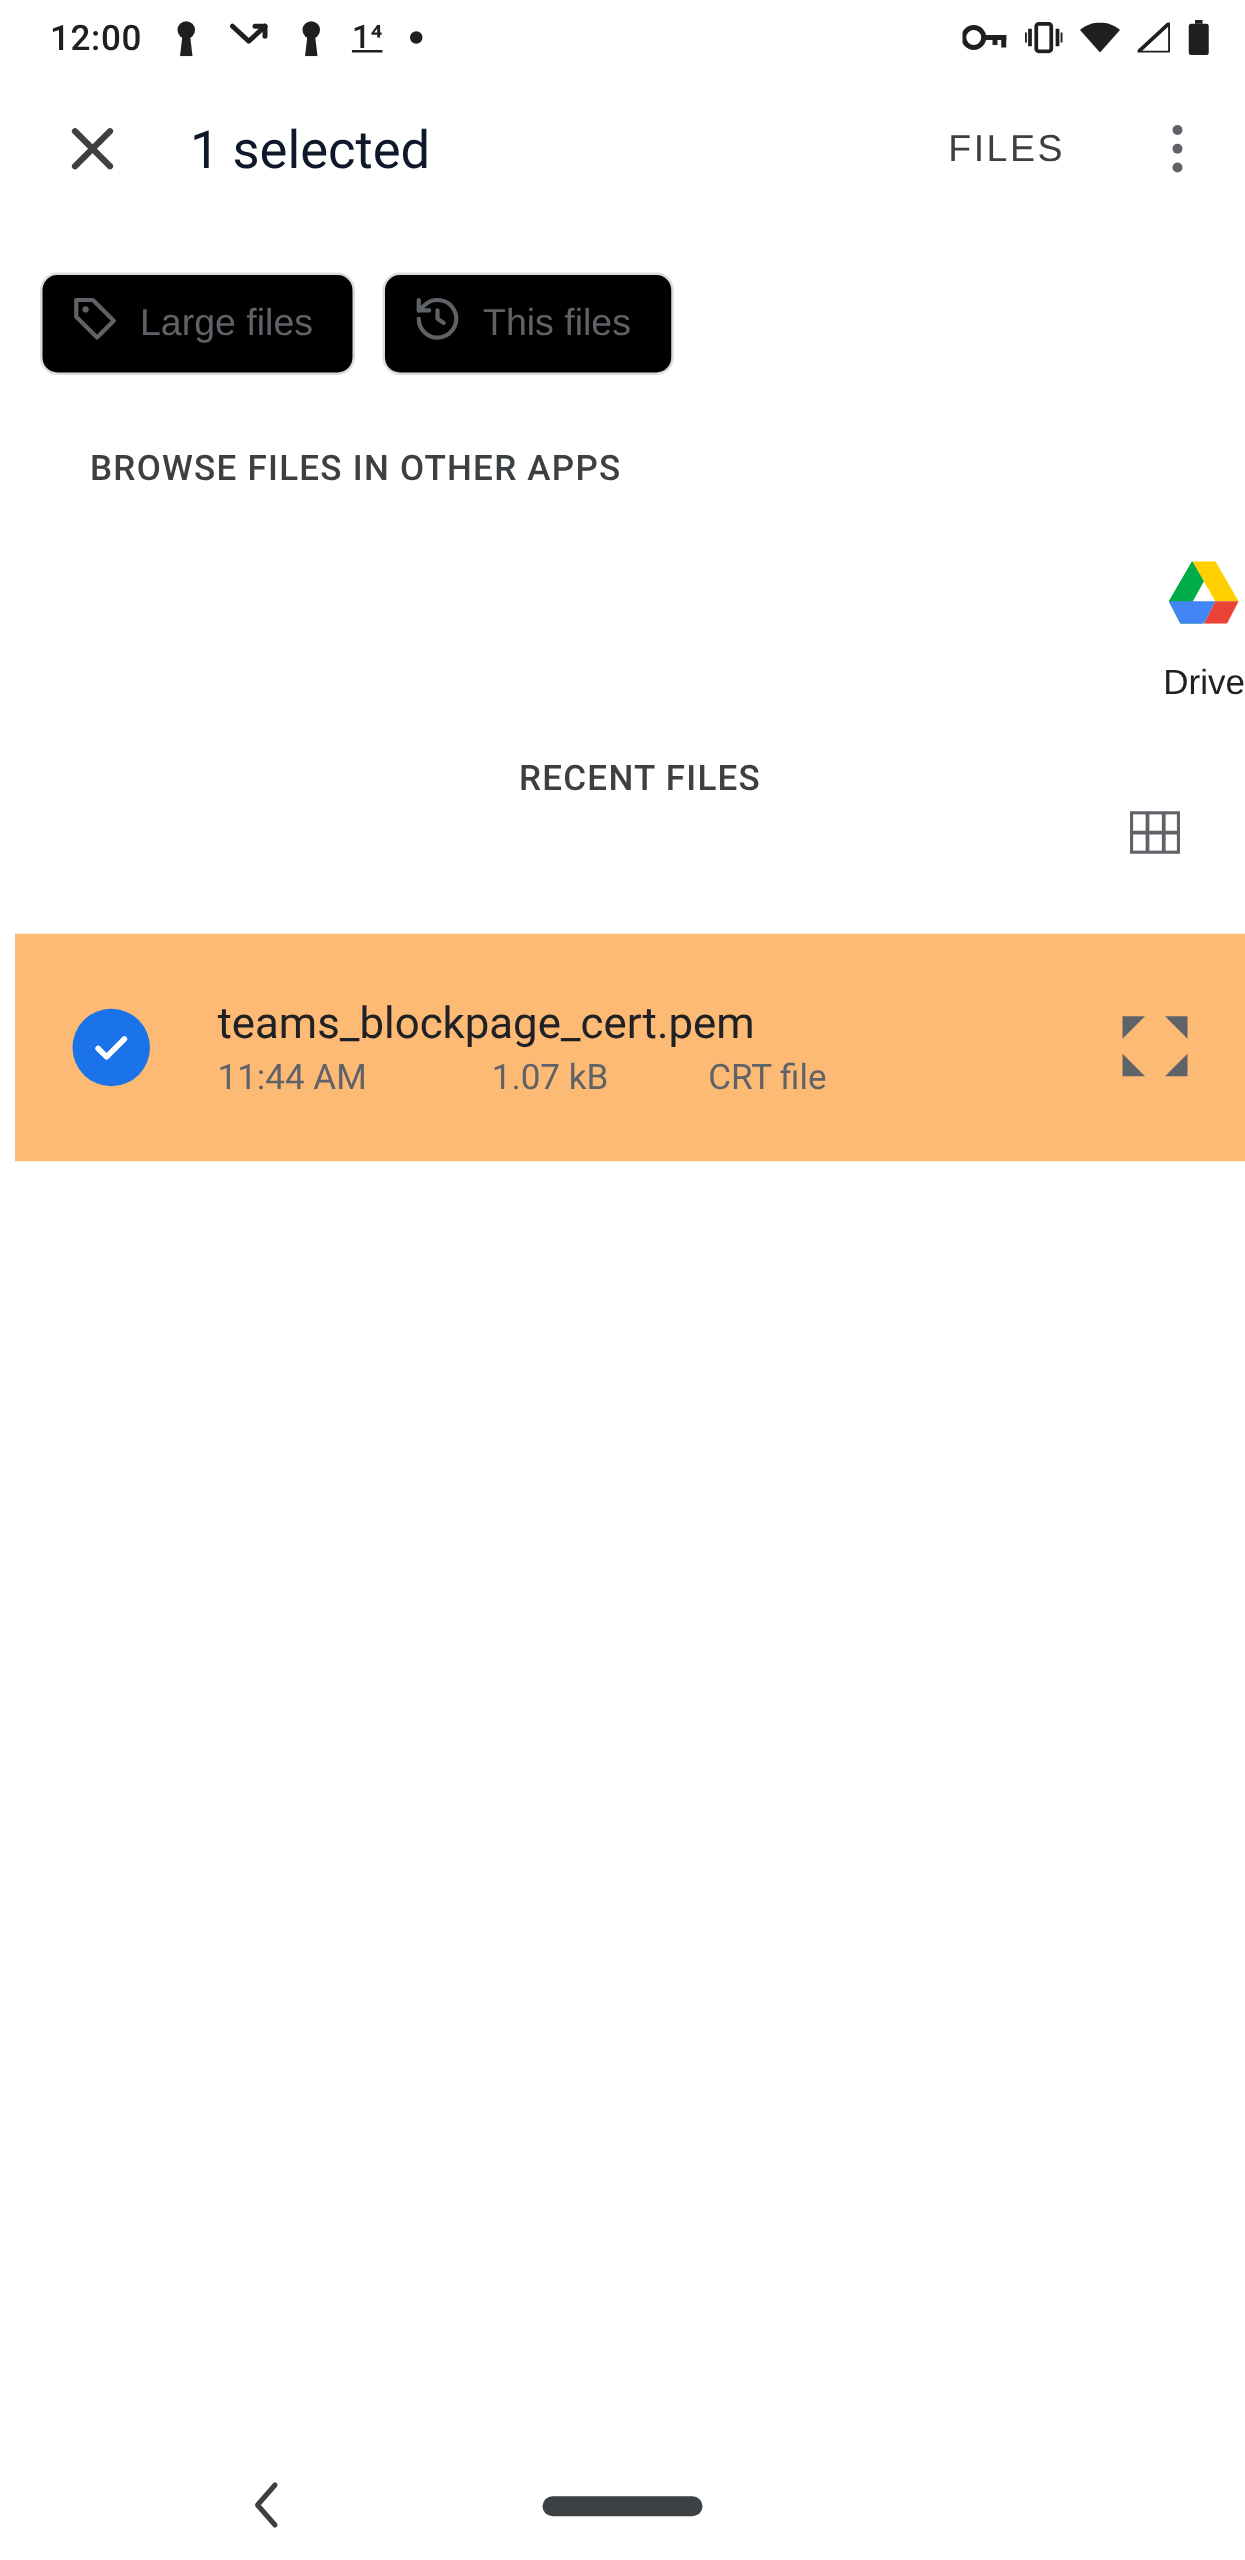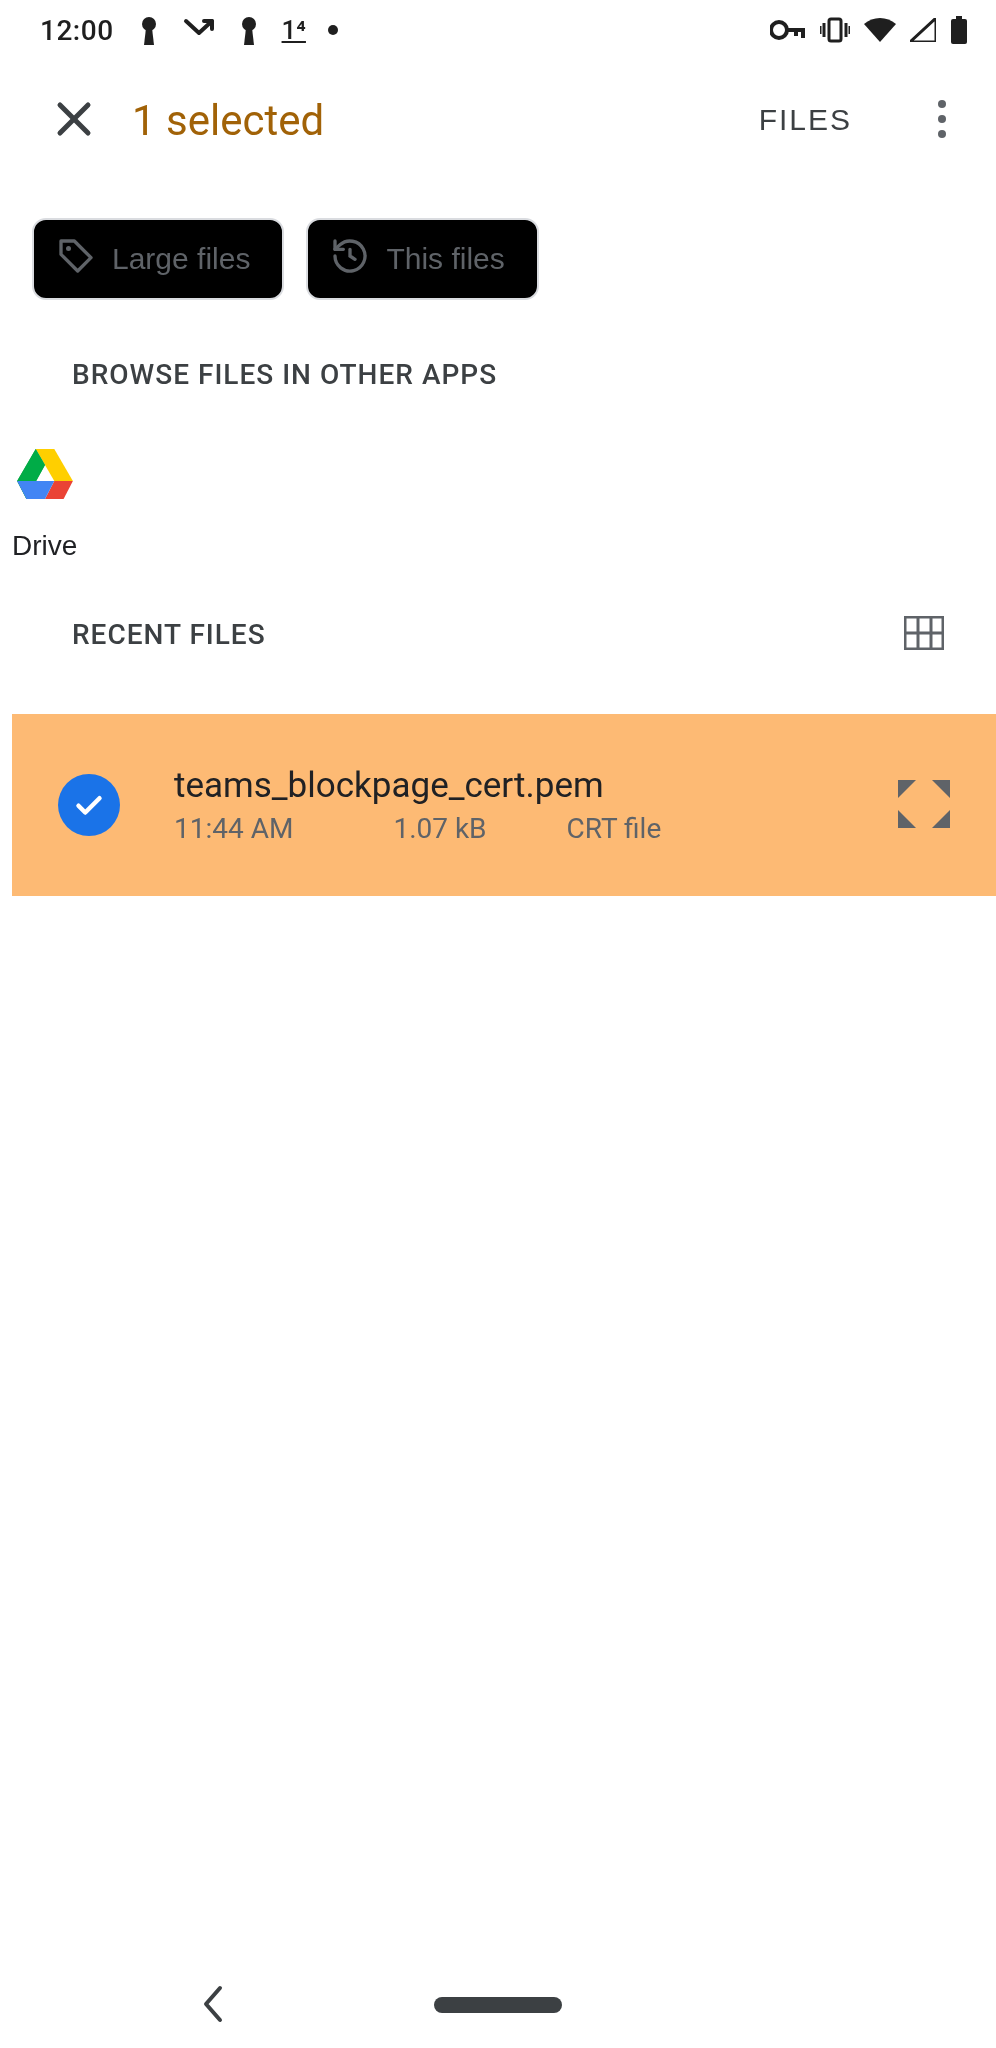--- a/index.html
+++ b/index.html
@@ -17,7 +17,7 @@
     
     .app-bar { height:120px; display:flex; align-items:center; padding:0 26px 0 34px; gap:30px; }
     .close-btn { width:56px; height:56px; display:flex; align-items:center; justify-content:center; cursor:pointer; border:none; background:none; }
-    .title { font-size:42px; font-weight:400; color:#a16207; flex:0 0 auto; }
+    .title { font-size:42px; font-weight:400; color:#0f172a; flex:0 0 auto;margin-left:20px; }
     .spacer { flex:1; }
     .select-btn { font-size:30px; font-weight:500; letter-spacing:2px; color:#3c4043; background:none; border:none; padding:10px 6px; cursor:pointer; }
     .kebab-btn { width:56px; height:56px; background:none; border:none; display:flex; align-items:center; justify-content:center; cursor:pointer; margin-left:26px; }

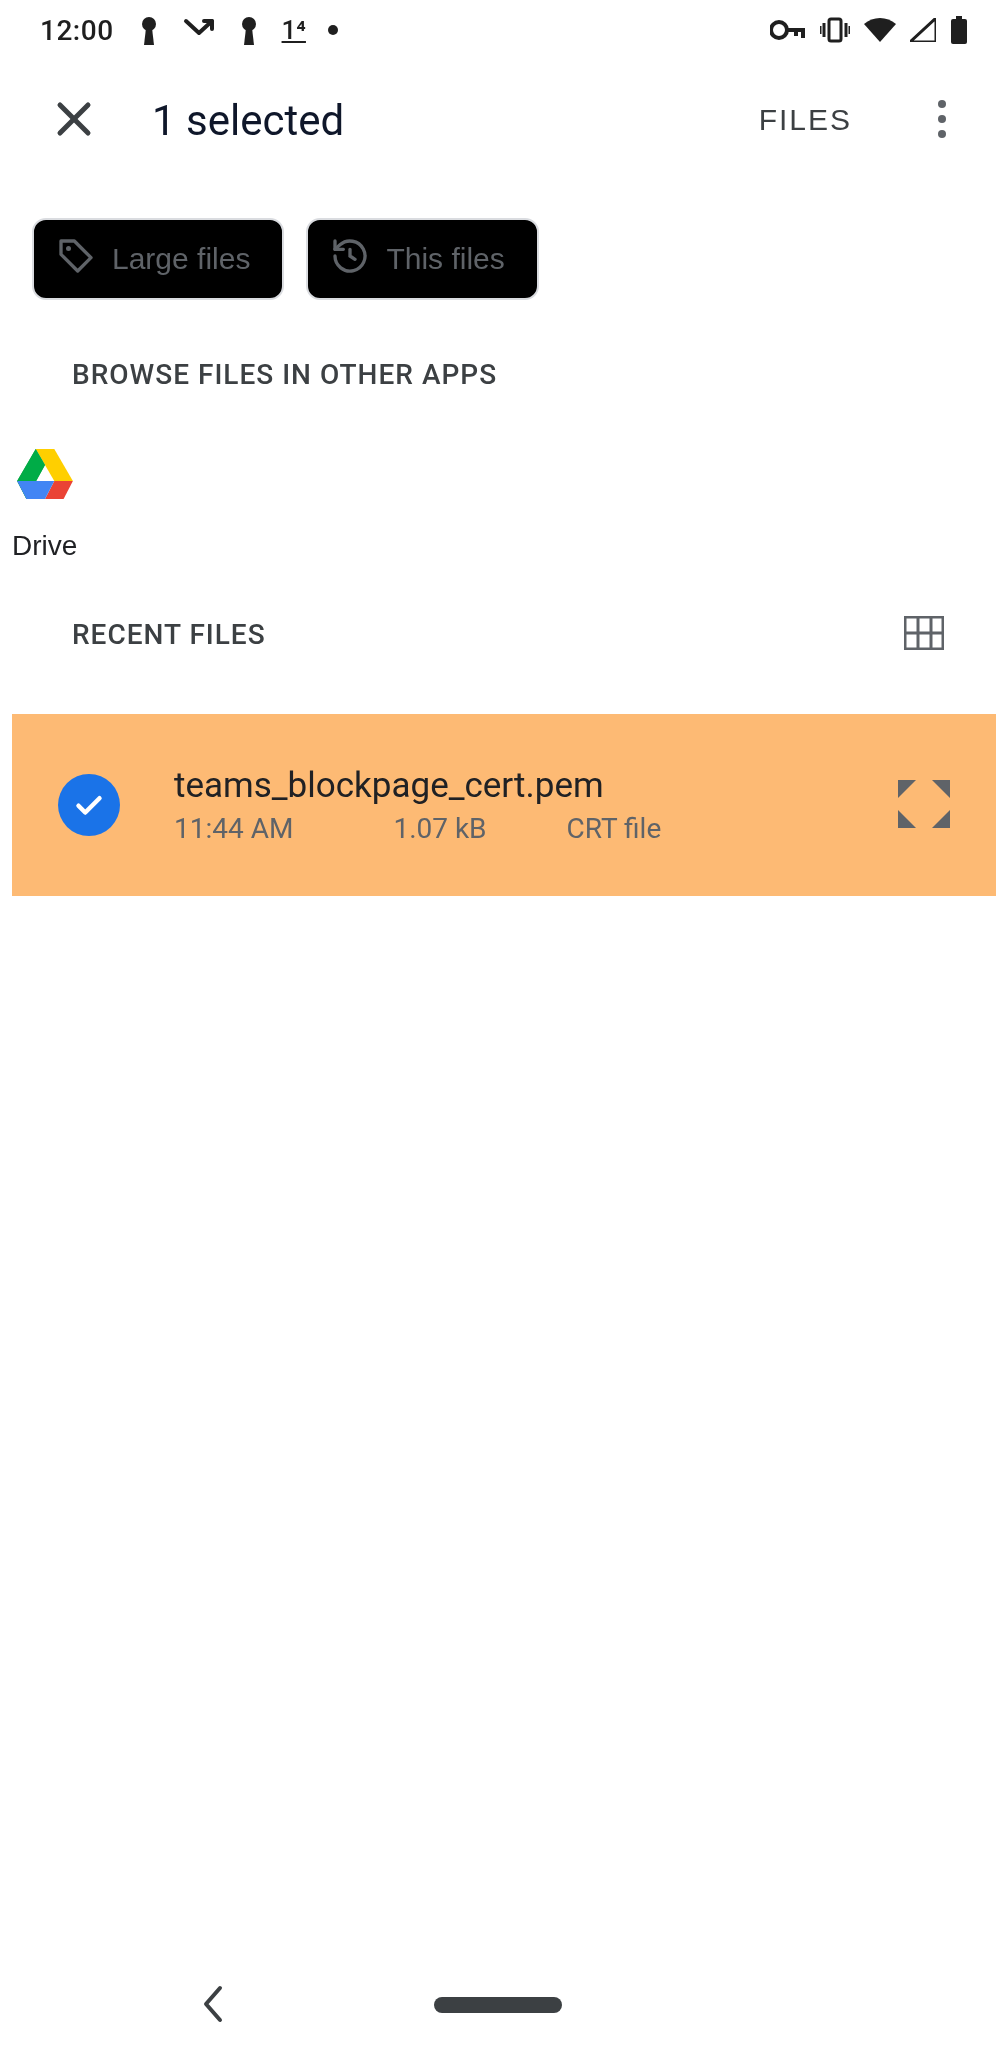--- a/index.html
+++ b/index.html
@@ -31,7 +31,7 @@
     .section-label { font-size:28px; font-weight:500; letter-spacing:1px; color:#3c4043; padding:28px 60px 10px; }
 
     
-    .other-apps { display:flex; justify-content:flex-start; padding:48px 0 32px; }
+    .other-apps { display:flex; justify-content:flex-end; padding:48px 0 32px; }
     .app-tile { display:flex; flex-direction:column; align-items:center; gap:28px; background:none; border:none; cursor:pointer; }
     .app-label { font-size:28px; color:#202124; }
 

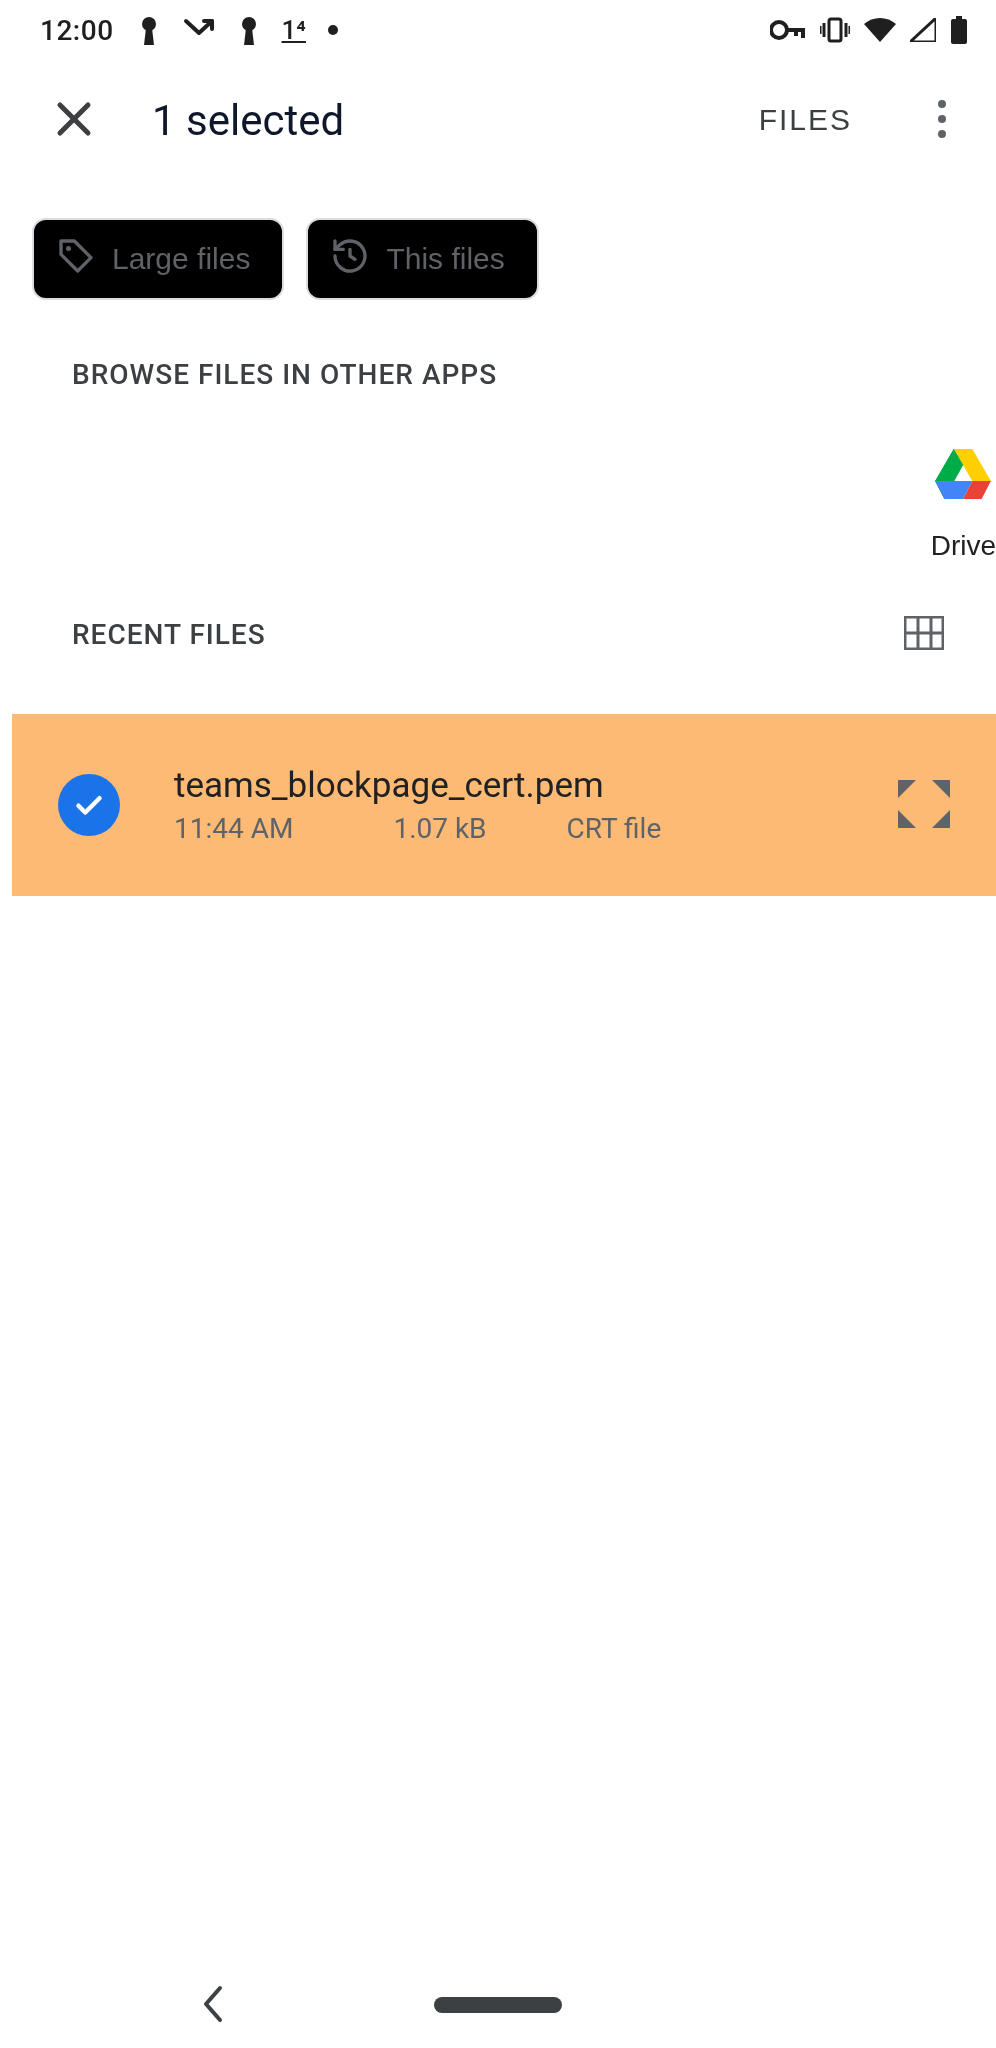--- a/index.html
+++ b/index.html
@@ -36,7 +36,7 @@
     .app-label { font-size:28px; color:#202124; }
 
     
-    .recent-header { display:flex; align-items:center; padding:12px 44px 12px 60px; }
+    .recent-header { display:flex; align-items:center; padding:12px 44px 12px 60px;flex-direction:column; }
     .grid-btn { margin-left:auto; width:56px; height:56px; background:none; border:none; cursor:pointer; display:flex; align-items:center; justify-content:center; }
 
     

